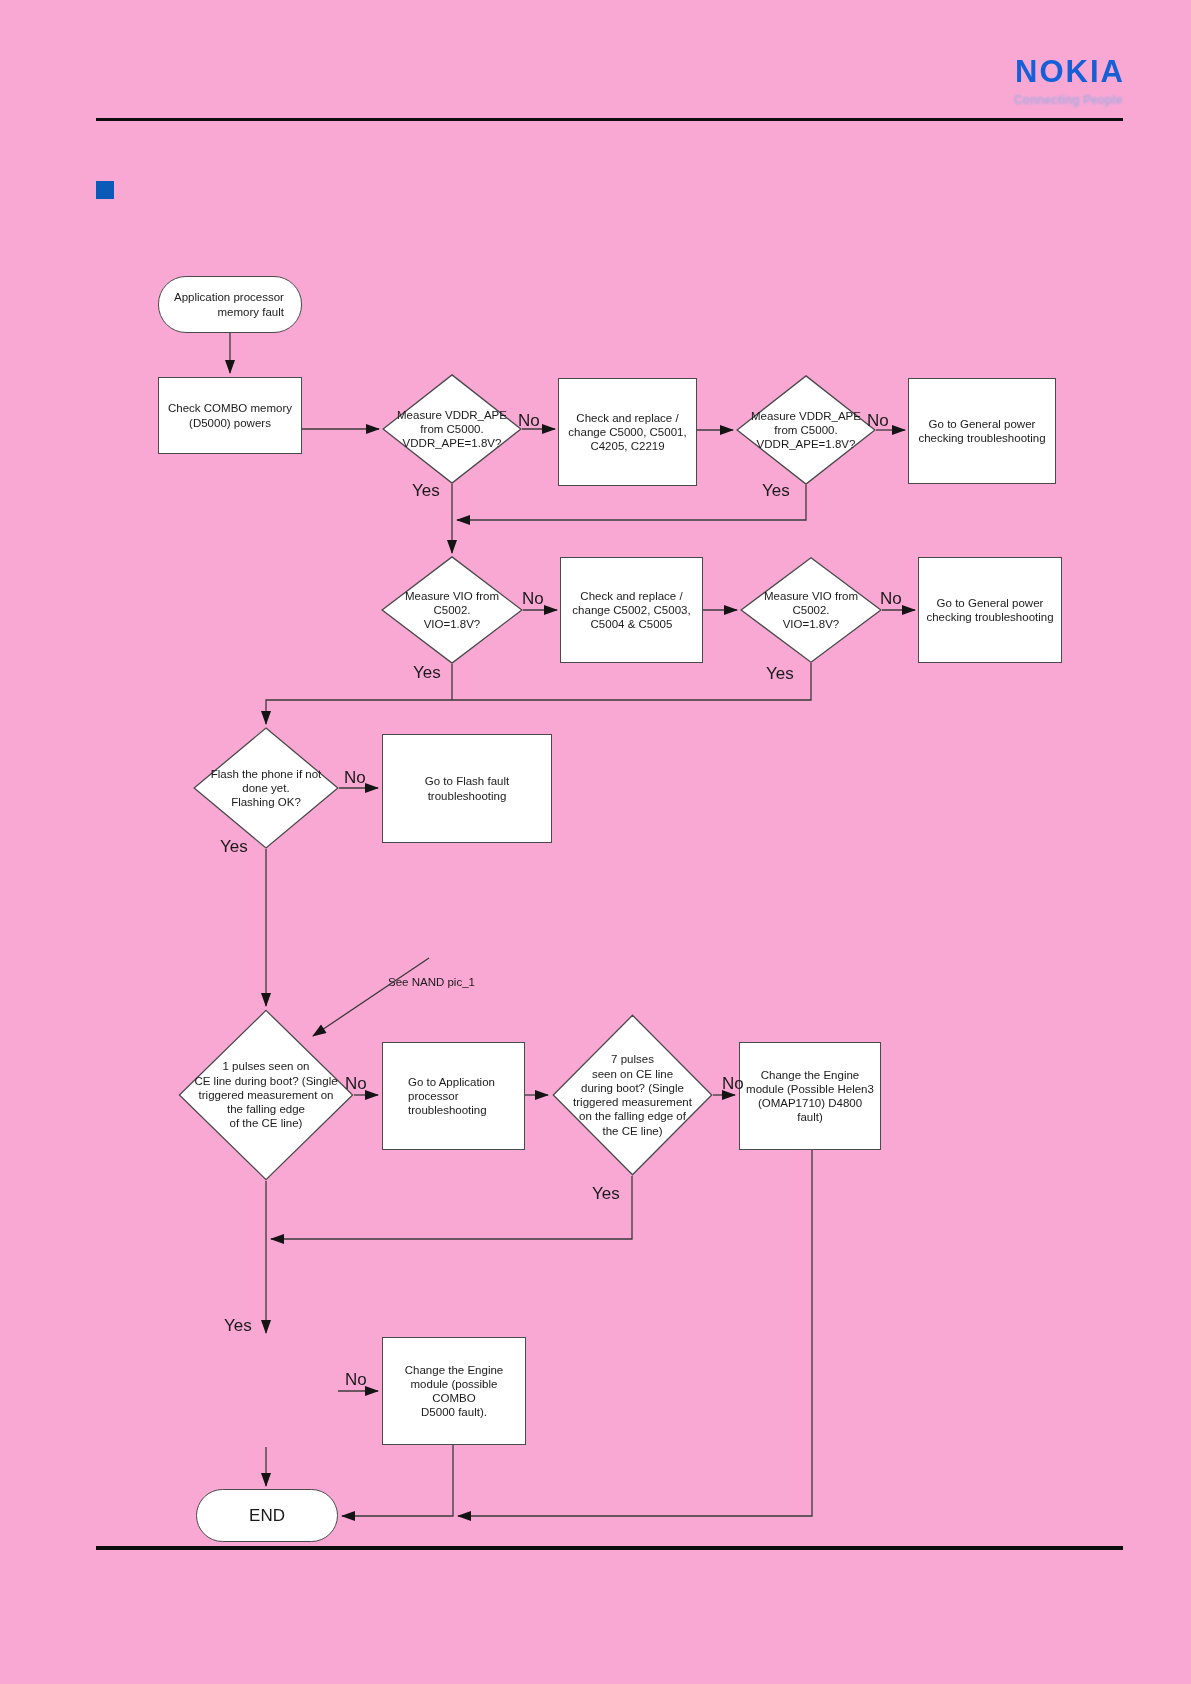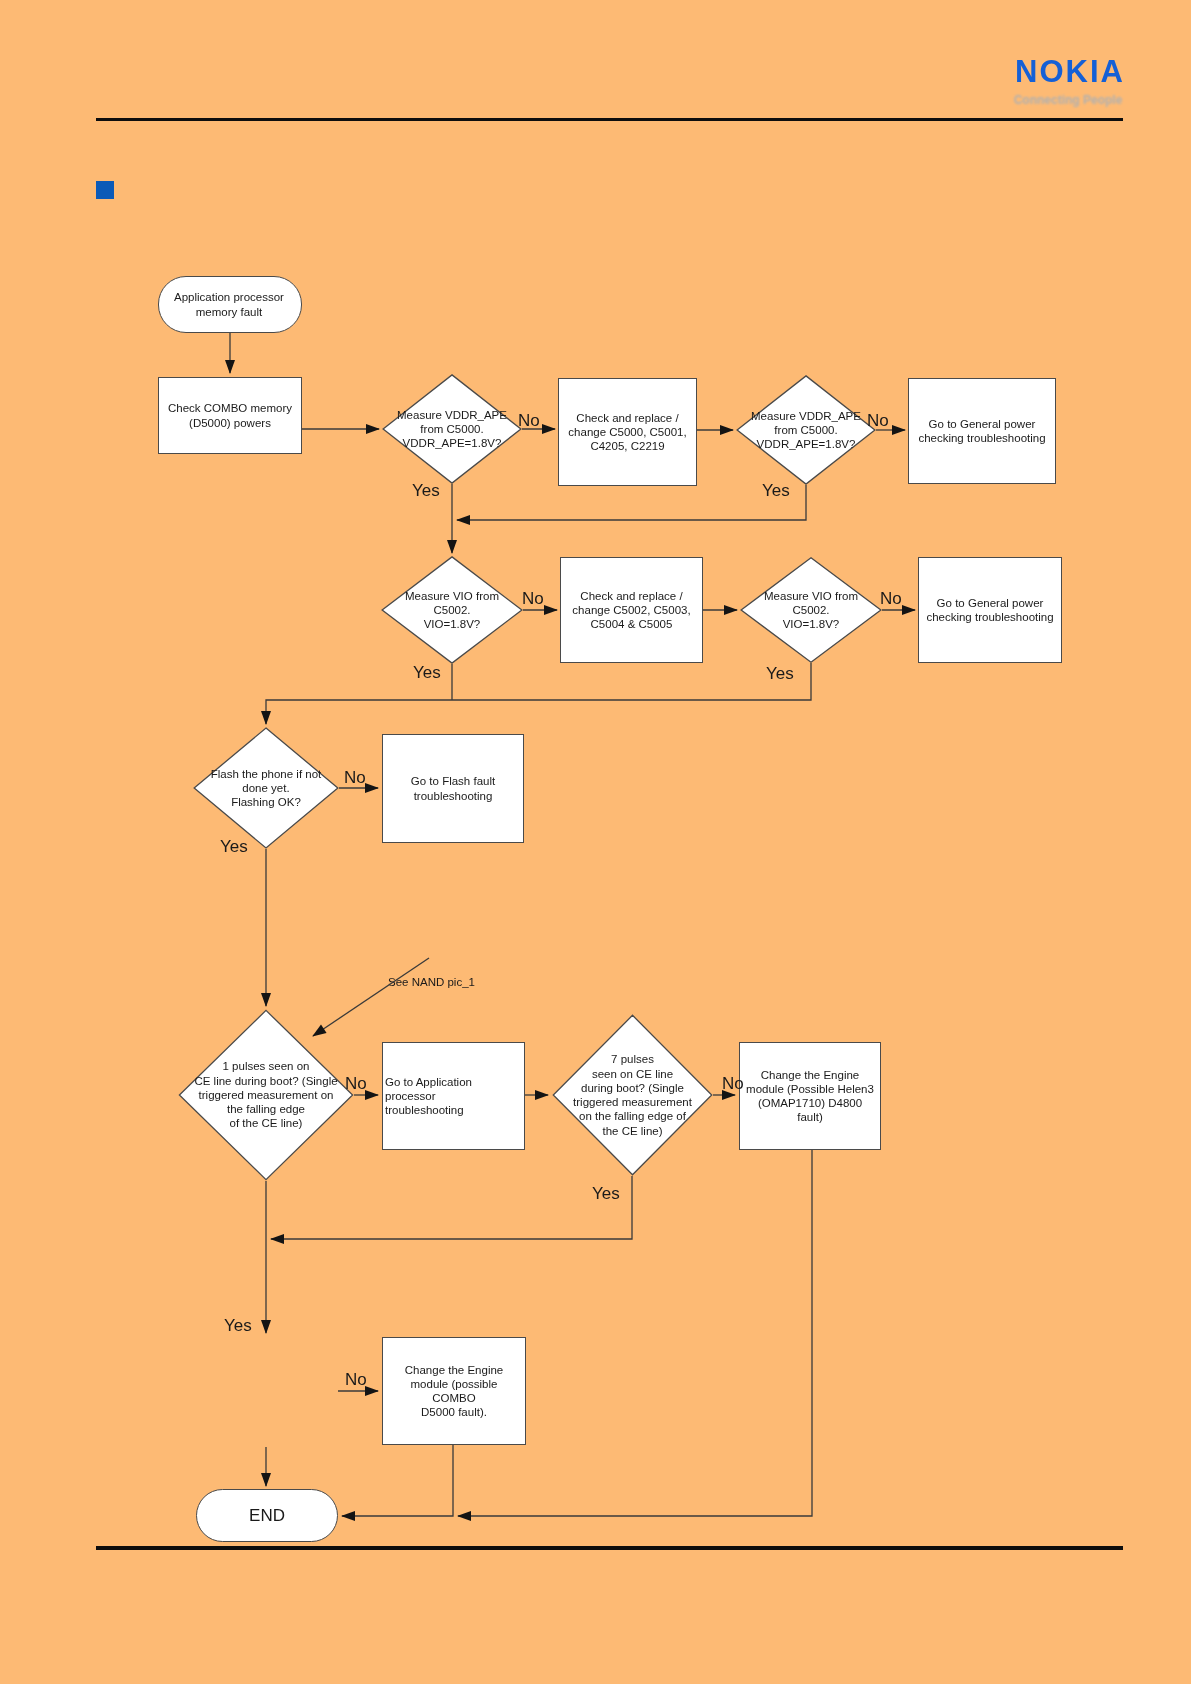--- a/index.html
+++ b/index.html
@@ -3,7 +3,7 @@
 <meta charset="utf-8">
 <style>
   html,body{margin:0;padding:0;background:#ffffff;}
-  #page{position:relative;width:1191px;height:1684px;background:#fdba74;overflow:hidden;
+  #page{position:relative;width:1191px;height:1684px;background:#f9a8d4;overflow:hidden;
         font-family:"Liberation Sans","DejaVu Sans",sans-serif;color:#1a1a1a;}
 
   

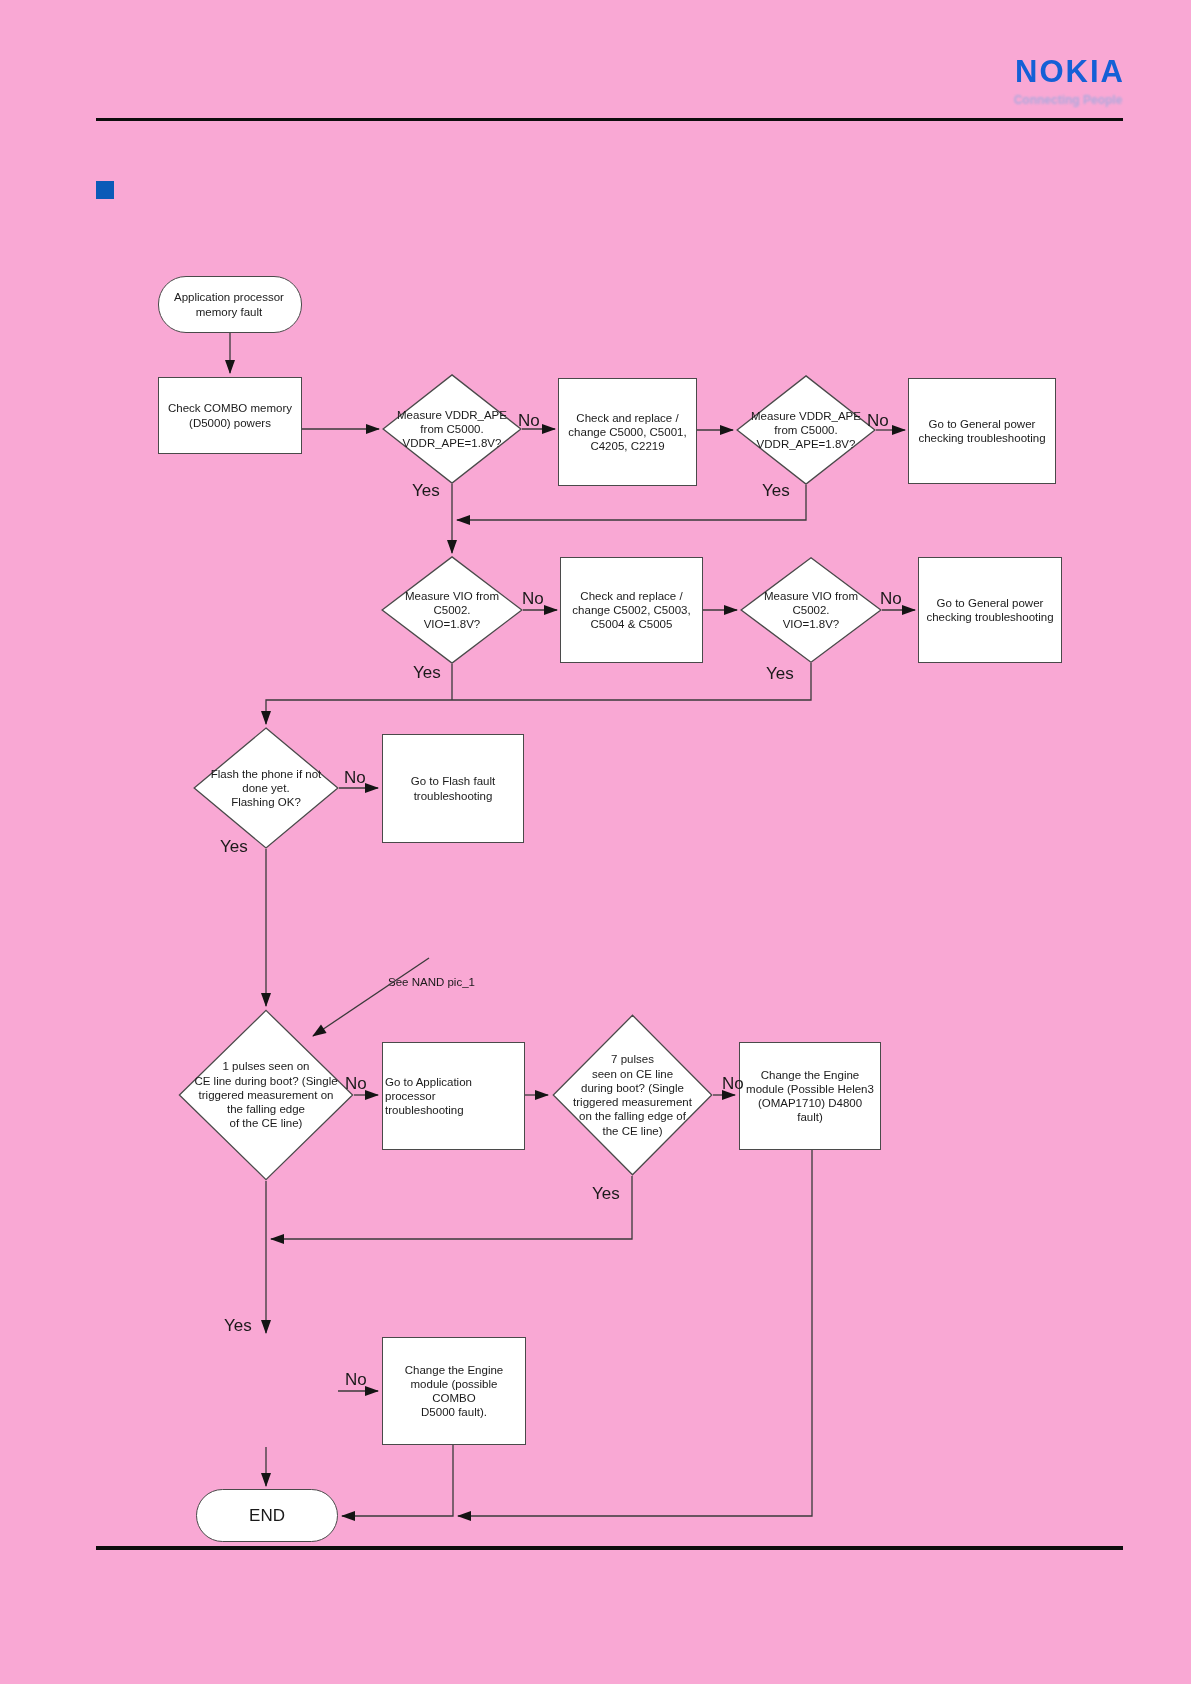--- a/index.html
+++ b/index.html
@@ -23,7 +23,7 @@
   .pbox.left-text{justify-content:flex-start;text-align:left;padding-left:2px;}
   .stadium{border:1.4px solid #4a4a4a;background:#fff;border-radius:28px;display:flex;
            align-items:center;}
-  .stadium.left-text{padding-left:15px;text-align:center;}
+  .stadium.left-text{padding-left:15px;text-align:right;}
   .stadium.center-text{justify-content:center;text-align:center;font-size:17px;}
   .diamond svg{position:absolute;left:0;top:0;width:100%;height:100%;overflow:visible;}
   .diamond polygon{fill:#ffffff;stroke:#4a4a4a;stroke-width:1.3;vector-effect:non-scaling-stroke;}

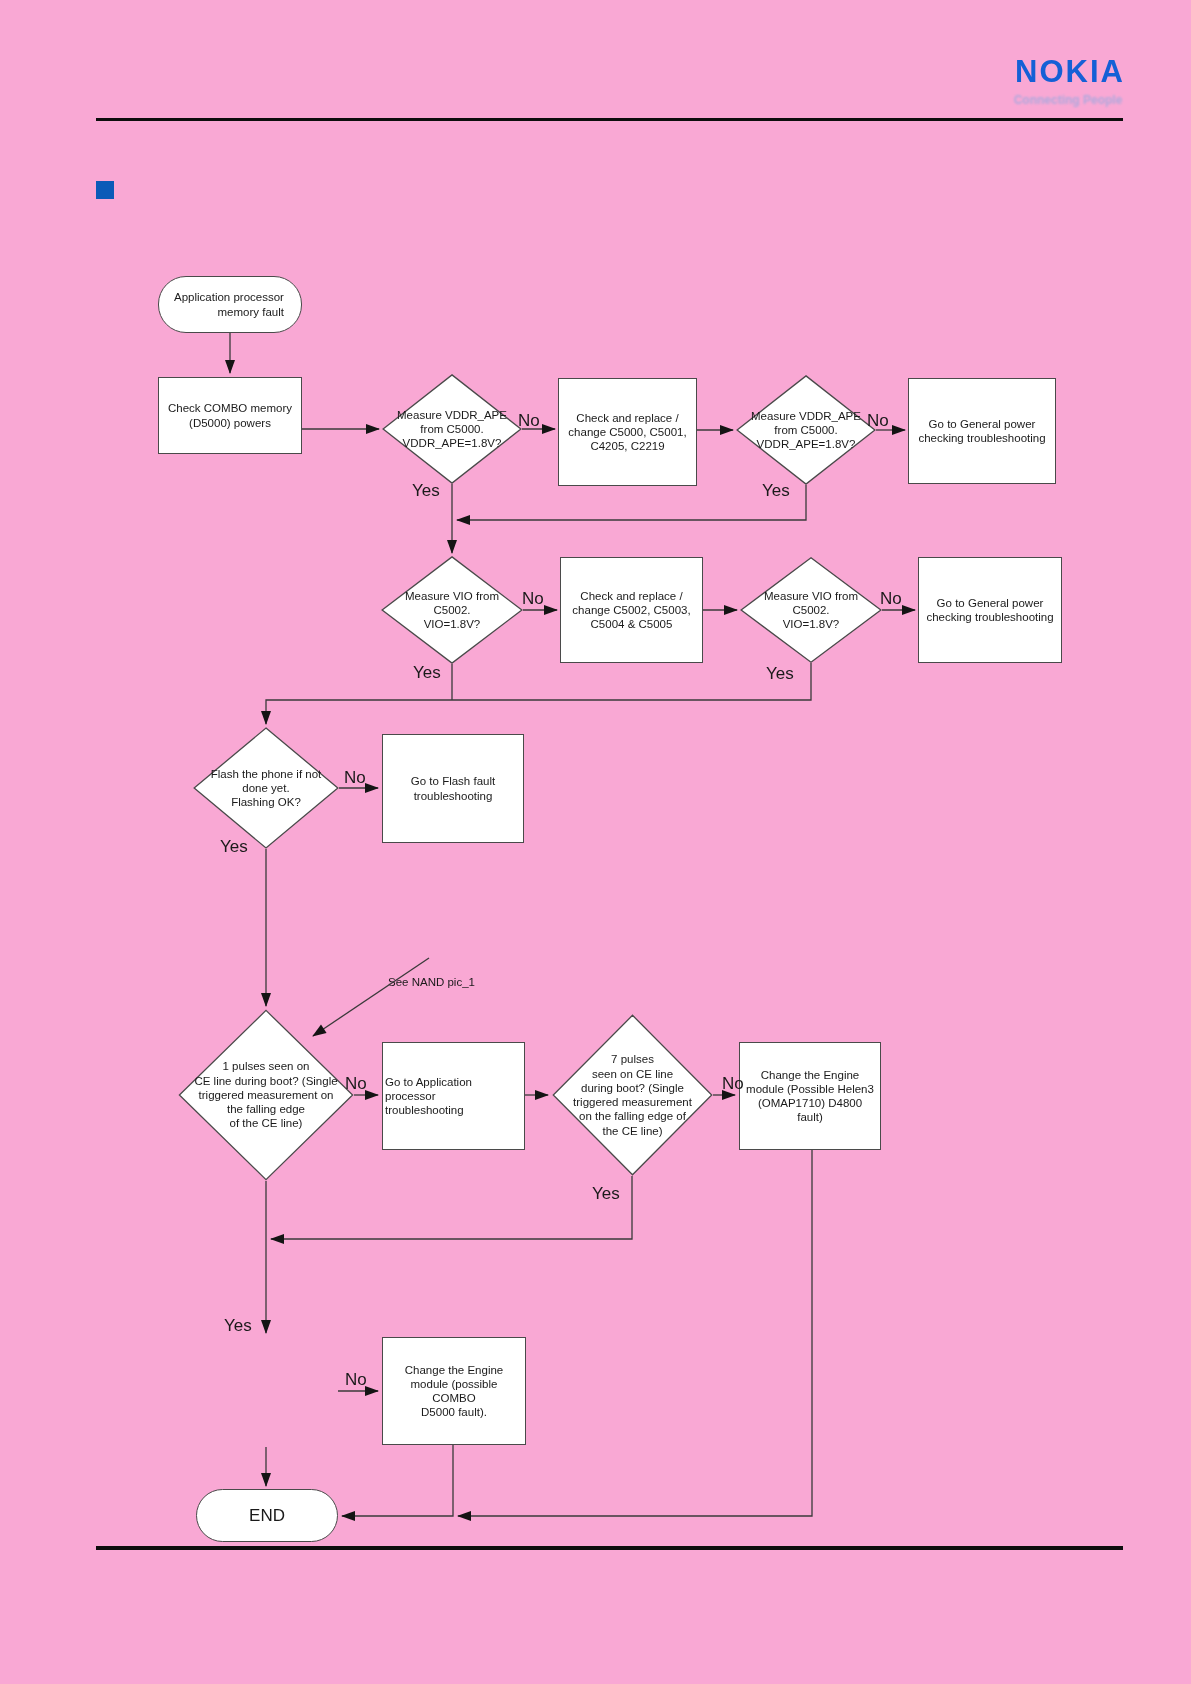--- a/index.html
+++ b/index.html
@@ -125,7 +125,7 @@
 Flashing OK?</div>
   </div>
 
-  <div class="pbox" style="left:382px;top:734px;width:142px;height:109px;">
+  <div class="pbox" style="left:382px;top:734px;width:170px;height:109px;">
     <div class="node-text">Go to Flash fault
 troubleshooting</div>
   </div>

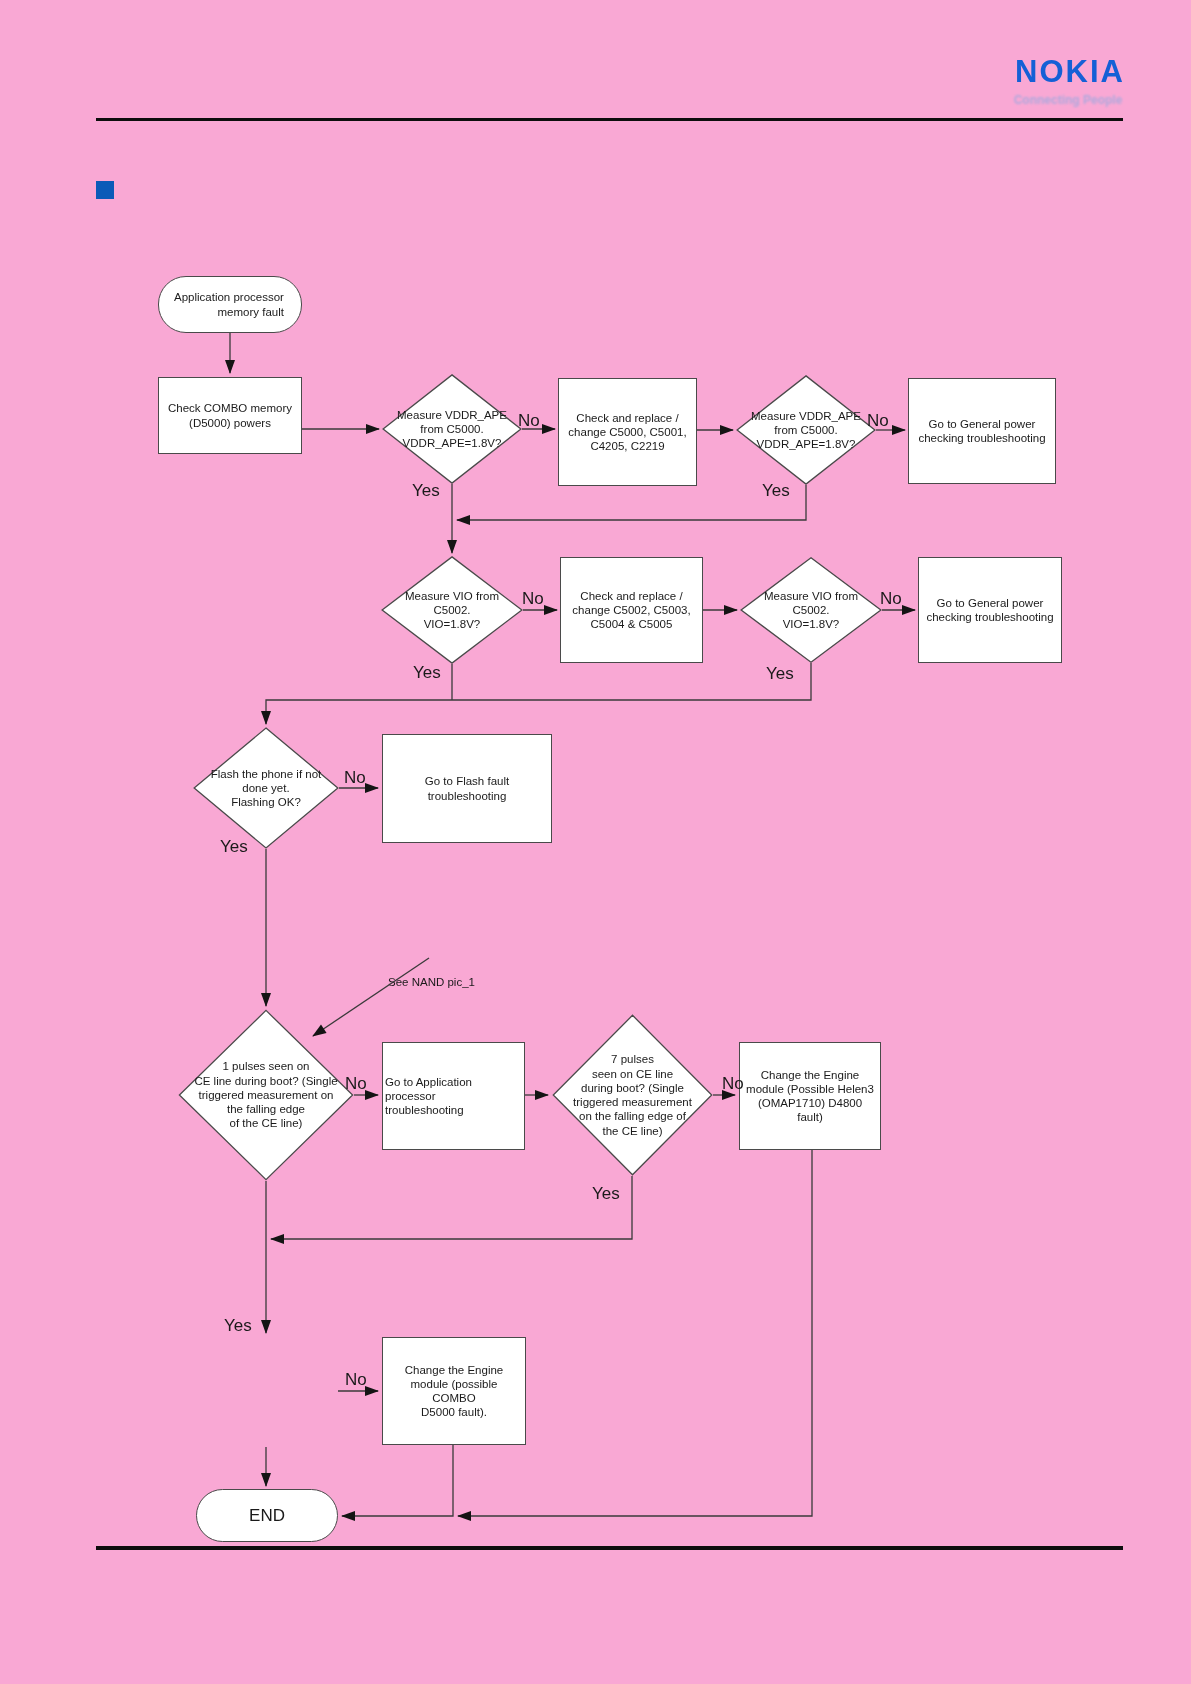--- a/index.html
+++ b/index.html
@@ -20,7 +20,7 @@
   .pbox,.stadium,.diamond{position:absolute;box-sizing:border-box;font-size:11.5px;line-height:1.24;}
   .pbox{border:1.3px solid #4a4a4a;background:#fff;display:flex;align-items:center;
         justify-content:center;text-align:center;padding:4px 6px;}
-  .pbox.left-text{justify-content:flex-start;text-align:left;padding-left:2px;}
+  .pbox.left-text{justify-content:flex-start;text-align:left;padding-left:25px;}
   .stadium{border:1.4px solid #4a4a4a;background:#fff;border-radius:28px;display:flex;
            align-items:center;}
   .stadium.left-text{padding-left:15px;text-align:right;}

